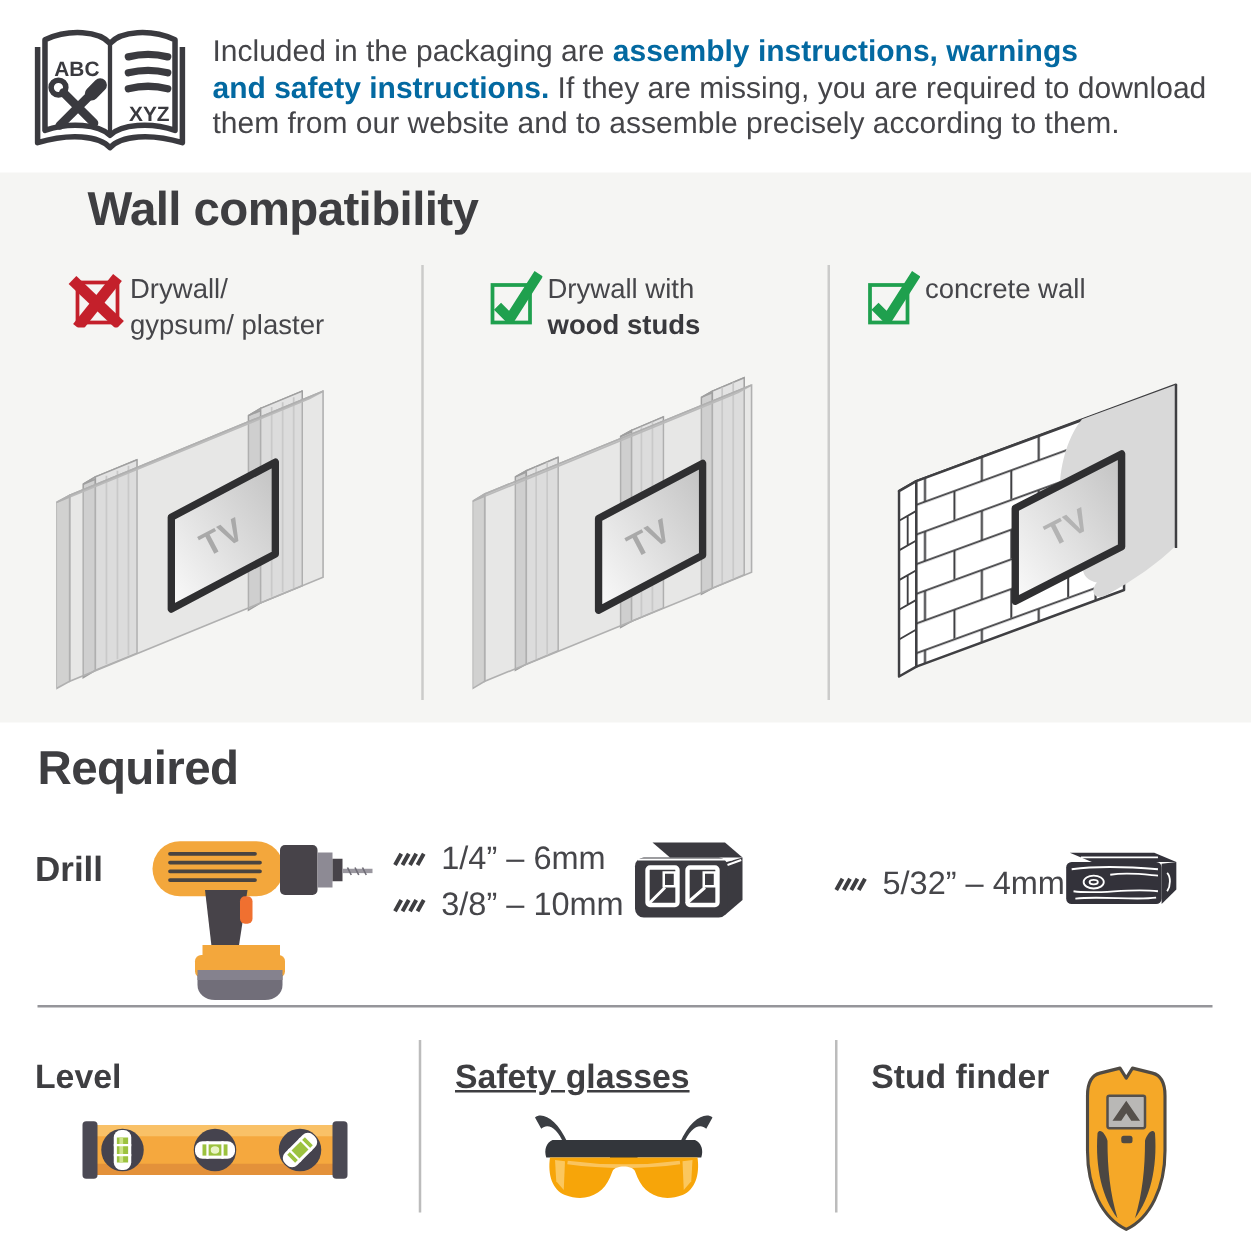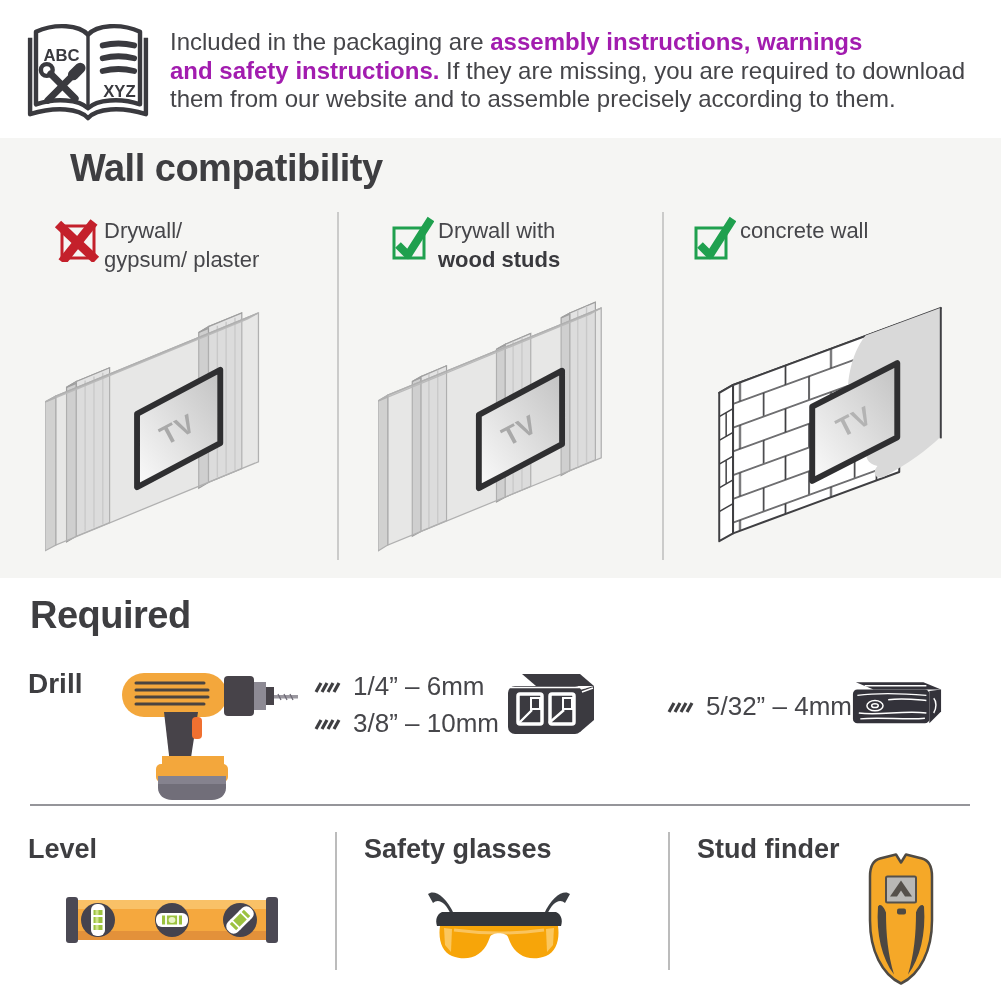--- a/index.html
+++ b/index.html
@@ -10,7 +10,7 @@
   .abs{position:absolute;}
   
   .intro-text{left:170px;top:28px;width:800px;font-size:24px;line-height:28.5px;color:#454549;}
-  .intro-text .b{font-weight:700;color:#a21caf;}
+  .intro-text .b{font-weight:700;color:#0369a1;}
   
   .wall-section{left:0;top:138px;width:1001px;height:440px;background:#f5f5f3;}
   .big-title{font-size:38px;font-weight:600;color:#3e3e41;letter-spacing:-0.5px;}

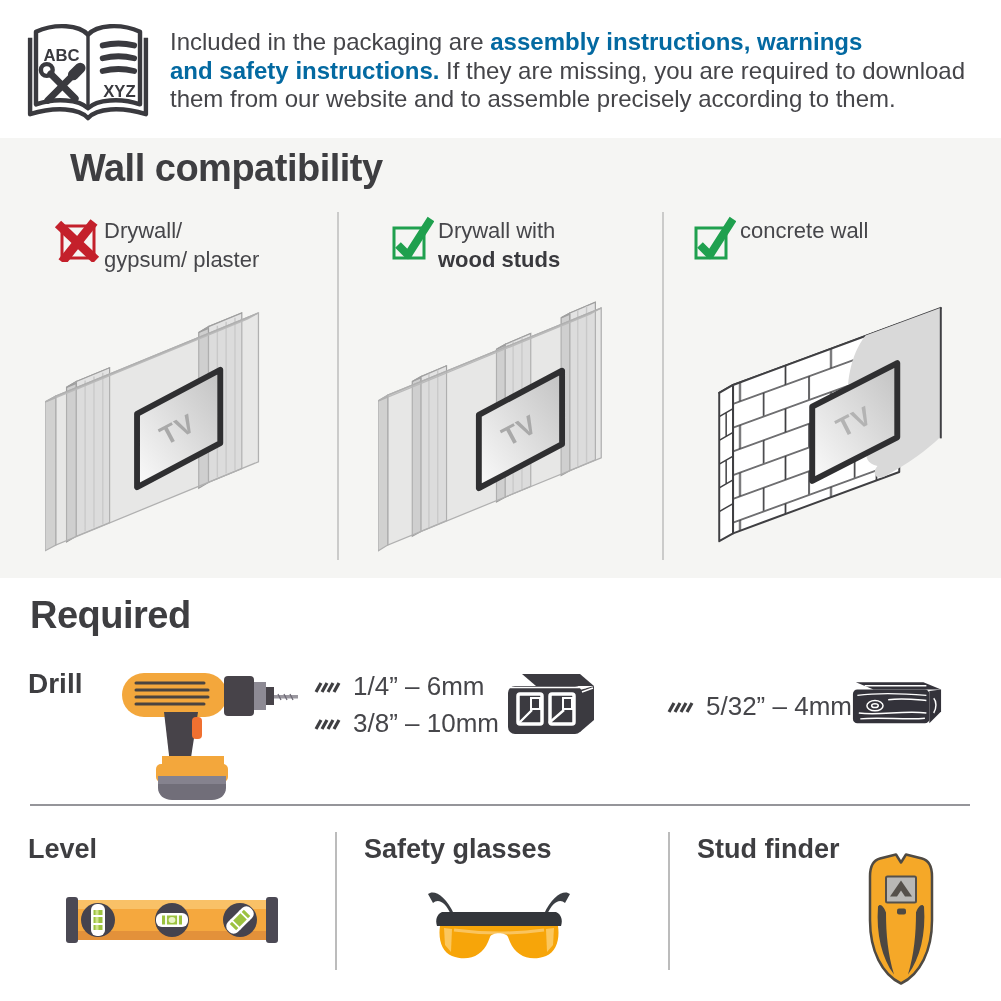--- a/index.html
+++ b/index.html
@@ -22,7 +22,7 @@
   .opt-text .b{font-weight:700;color:#39393d;}
   
   .req-title{left:30px;top:594px;}
-  .tool-label{font-size:27px;font-weight:600;color:#3e3e41;}
+  .tool-label{font-size:27px;font-weight:600;color:#3e3e41;margin-top:12px;}
   .bit-row{display:flex;align-items:center;gap:10px;font-size:26px;color:#46464a;white-space:nowrap;}
   .h-rule{left:30px;top:804px;width:940px;height:2px;background:#95959a;}
   .sep-b{width:2px;background:#bcbcbc;top:832px;height:138px;}

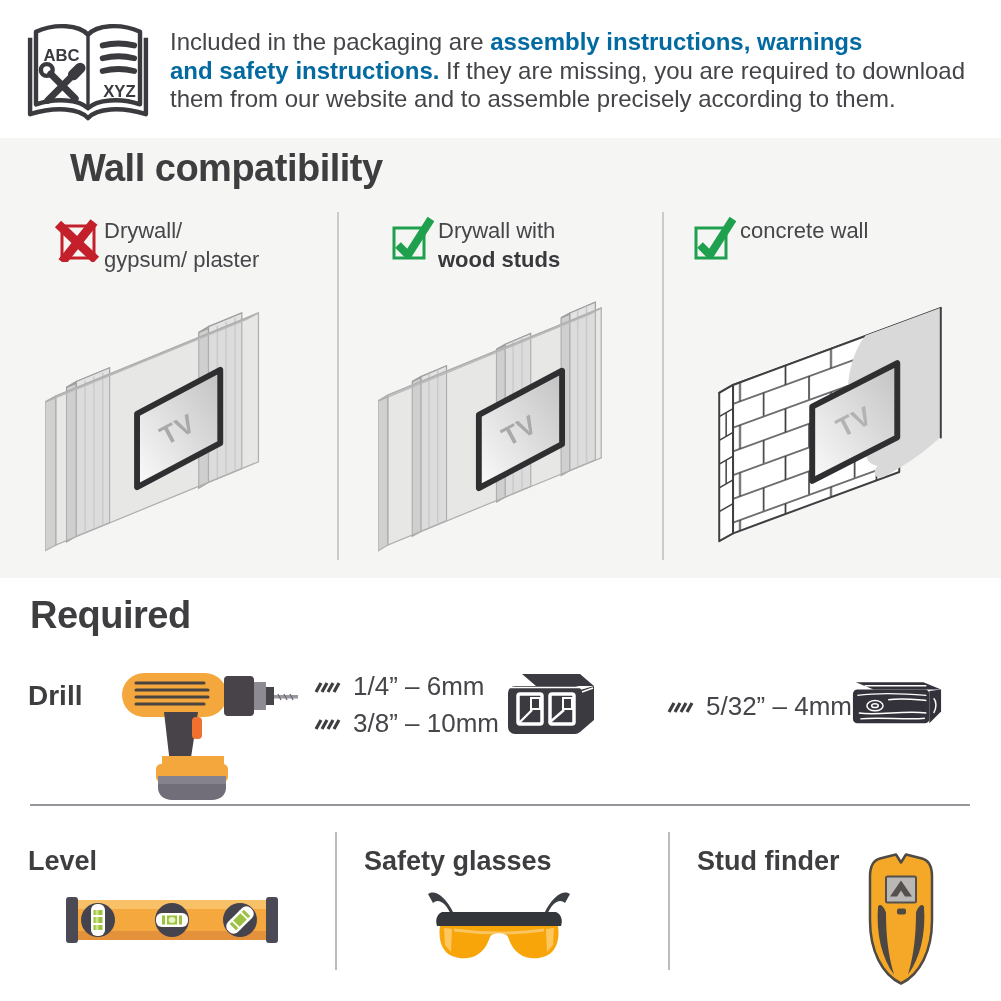--- a/index.html
+++ b/index.html
@@ -258,7 +258,7 @@
 <div class="abs v-sep sep-b sep-b2"></div>
 
 <div class="abs tool-label" style="left:28px;top:834px;">Level</div>
-<div class="abs tool-label" style="left:364px;top:834px;">Safety glasses</div>
+<div class="abs tool-label" style="left:364px;top:834px;text-decoration:underline;">Safety glasses</div>
 <div class="abs tool-label" style="left:697px;top:834px;">Stud finder</div>
 
 <div class="abs" style="left:62px;top:894px;">

